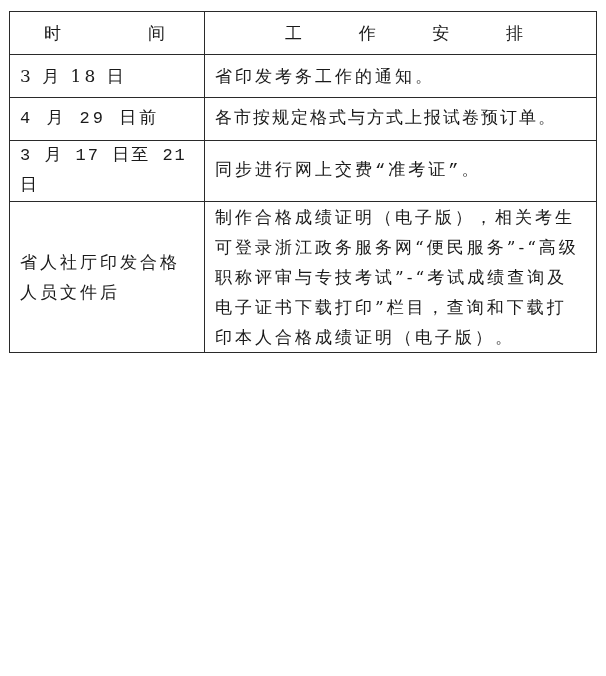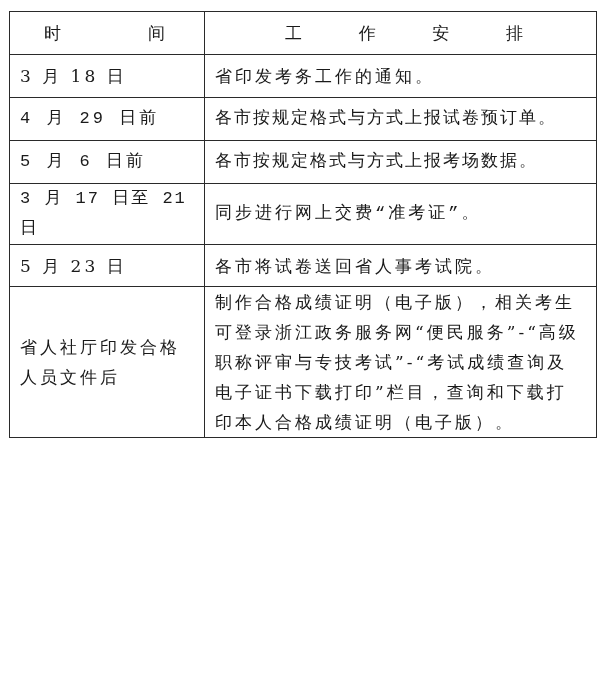--- a/index.html
+++ b/index.html
@@ -63,10 +63,6 @@
     <td>4 月 29 日前</td>
     <td style="letter-spacing:2px;">各市按规定格式与方式上报试卷预订单。</td>
   </tr>
-  <tr class="r4">
-    <td>5 月 6 日前</td>
-    <td style="letter-spacing:2px;">各市按规定格式与方式上报考场数据。</td>
-  </tr>
   <tr class="r5">
     <td style="letter-spacing:2px;">3 月 17 日至 21 日</td>
     <td>同步进行网上交费“准考证”。</td>

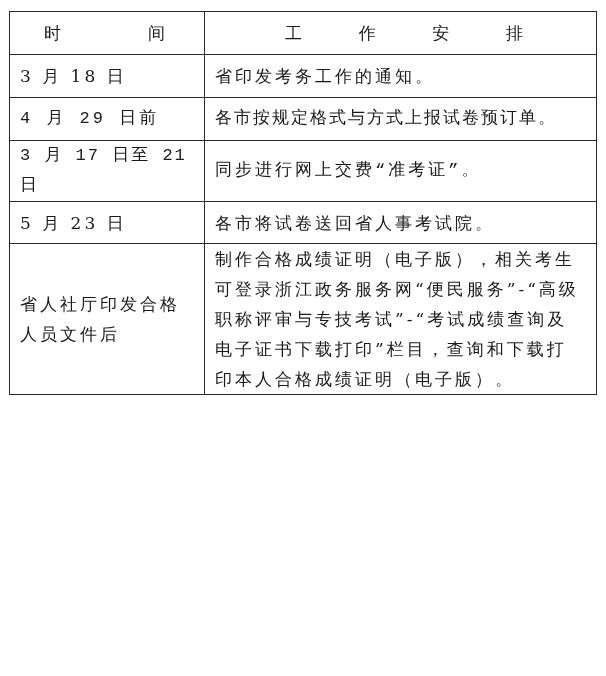--- a/index.html
+++ b/index.html
@@ -67,10 +67,6 @@
     <td style="letter-spacing:2px;">3 月 17 日至 21 日</td>
     <td>同步进行网上交费“准考证”。</td>
   </tr>
-  <tr class="r8">
-    <td>5 月 23 日</td>
-    <td>各市将试卷送回省人事考试院。</td>
-  </tr>
   <tr class="r10">
     <td class="multi">省人社厅印发合格人员文件后</td>
     <td class="dense">制作合格成绩证明（电子版），相关考生可登录浙江政务服务网“便民服务”-“高级职称评审与专技考试”-“考试成绩查询及电子证书下载打印”栏目，查询和下载打印本人合格成绩证明（电子版）。</td>

